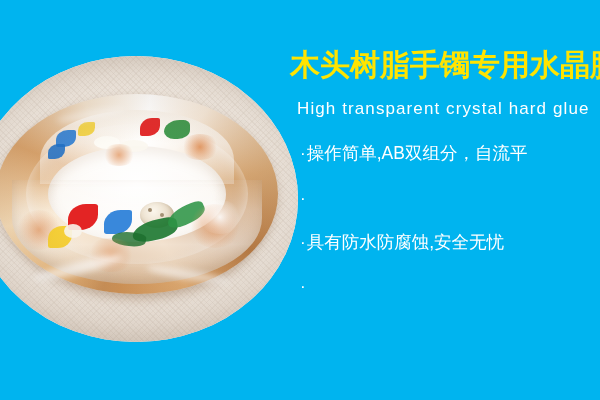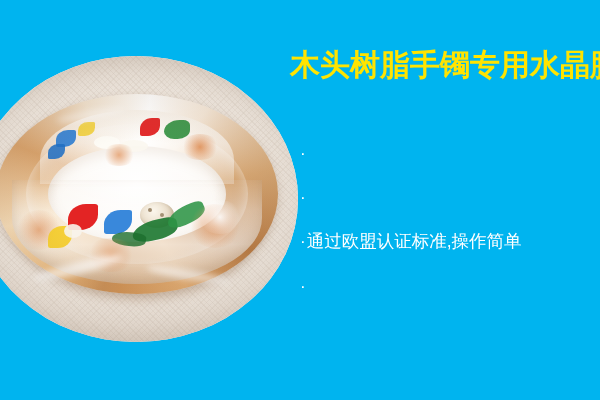--- a/index.html
+++ b/index.html
@@ -268,6 +268,7 @@
 
     <div id="headline-cn" style="color: rgb(255, 228, 0);">木头树脂手镯专用水晶胶</div>
 
+    <div id="headline-en" style="color: rgb(255, 255, 255);">High transparent crystal hard glue</div>
 
     <div id="bullets">
 

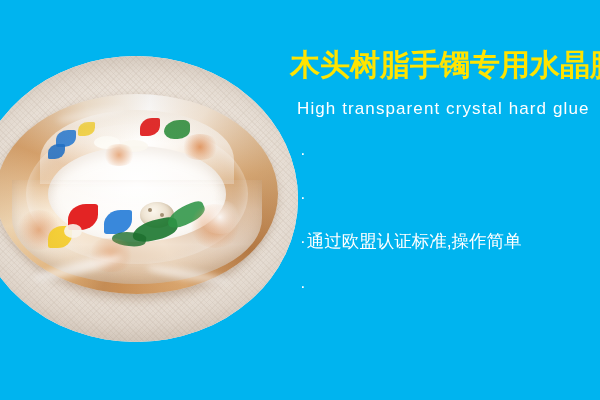--- a/index.html
+++ b/index.html
@@ -274,6 +274,7 @@
 
       <div class="bullet">
         <span class="bullet-dot">·</span>
+        <span>操作简单,AB双组分，自流平</span>
       </div>
 
       <div class="bullet">

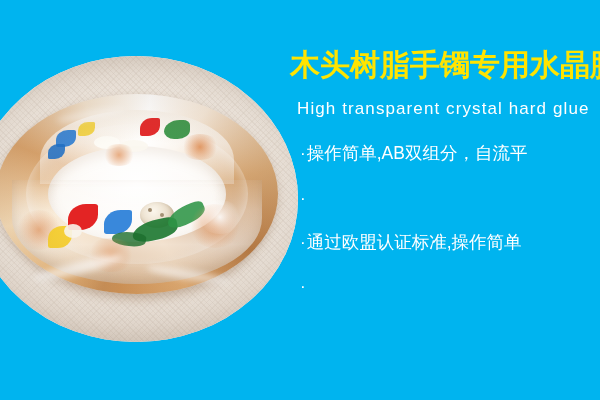--- a/index.html
+++ b/index.html
@@ -283,7 +283,7 @@
 
       <div class="bullet">
         <span class="bullet-dot">·</span>
-        <span>通过欧盟认证标准,操作简单</span>
+        <span>具有防水防腐蚀,安全无忧</span>
       </div>
 
       <div class="bullet">

